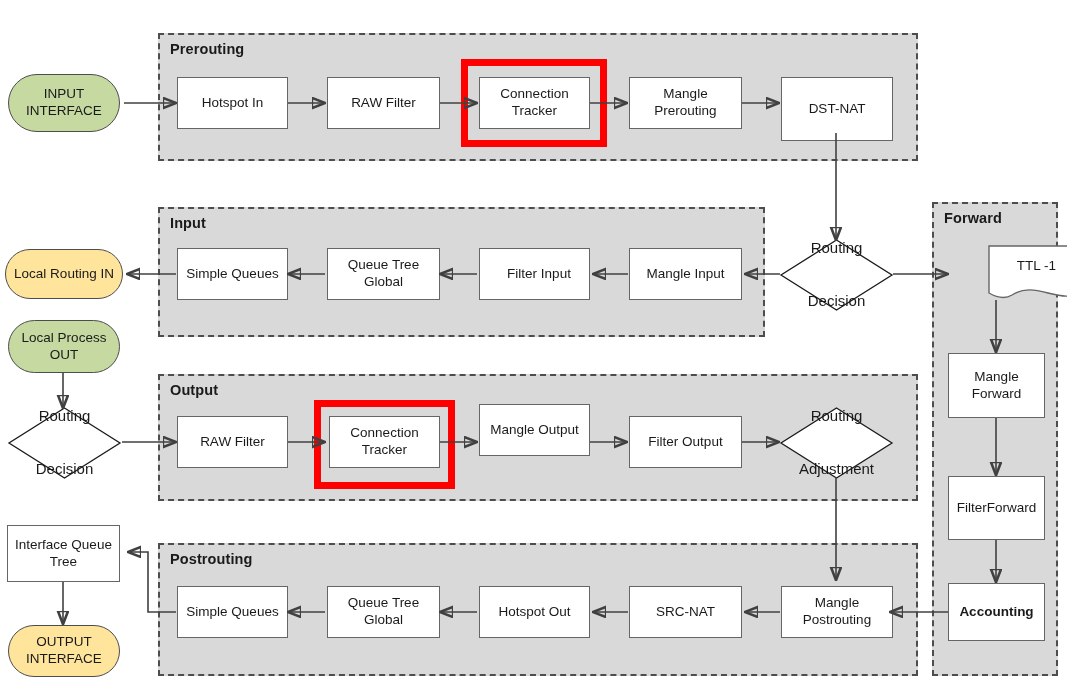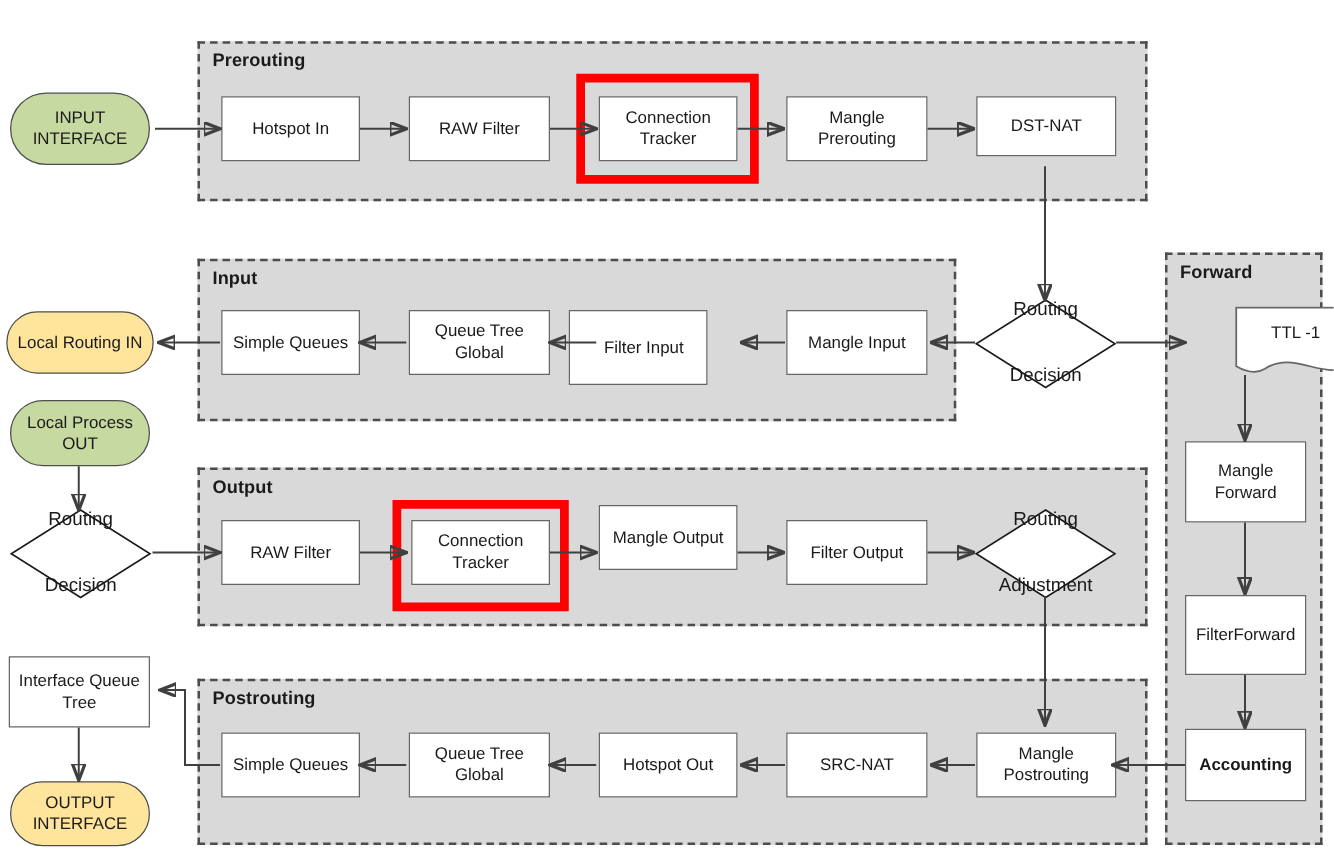--- a/index.html
+++ b/index.html
@@ -239,7 +239,7 @@
       <span>Prerouting</span>
     </div>
 
-    <div class="node" style="left:781px; top:77px; width:112px; height:48px;">
+    <div class="node" style="left:781px; top:77px; width:112px; height:64px;">
       <span>DST-NAT</span>
     </div>
 

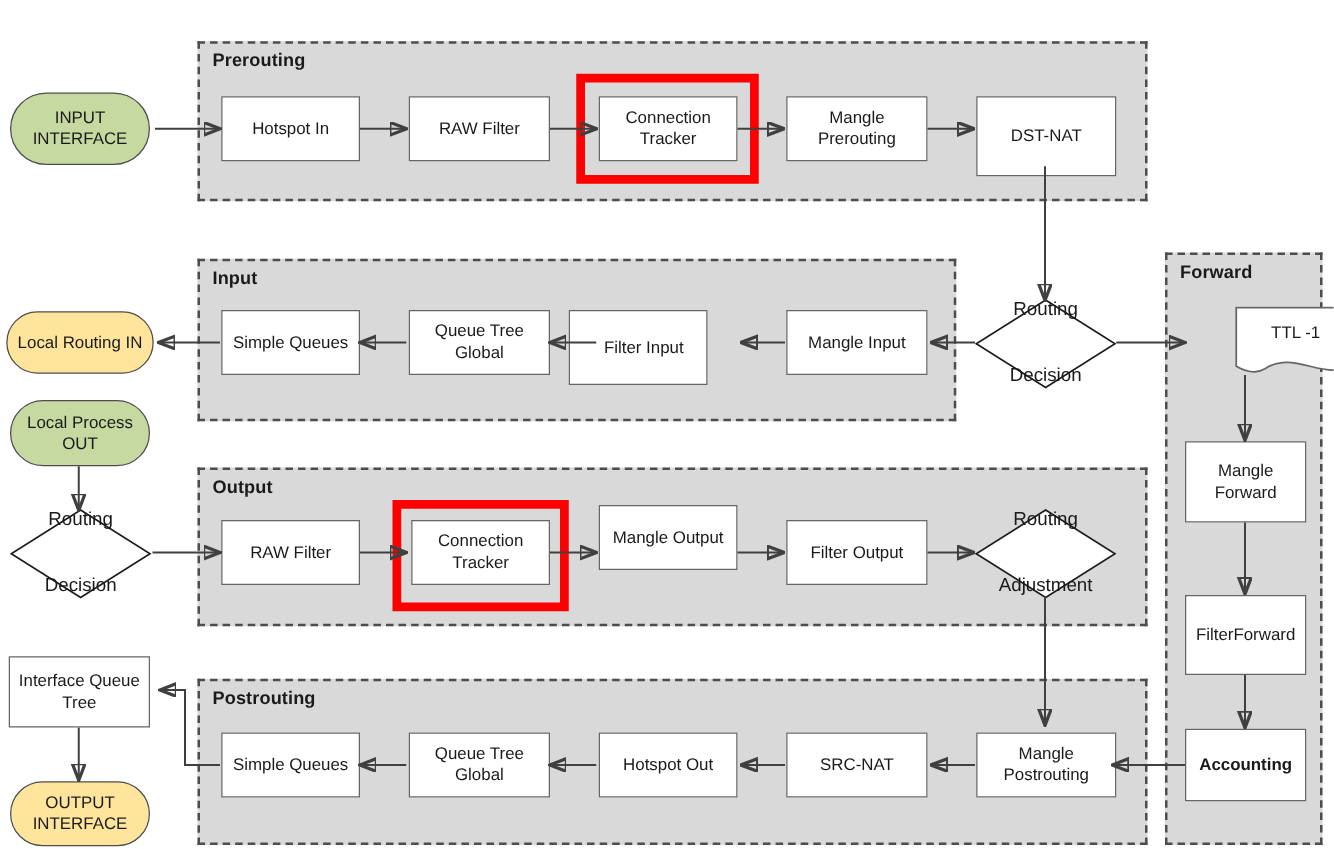--- a/index.html
+++ b/index.html
@@ -252,7 +252,7 @@
       <span>Global</span>
     </div>
 
-    <div class="node" style="left:455px; top:248px; width:111px; height:60px;padding-left:11px;">
+    <div class="node" style="left:479px; top:248px; width:111px; height:52px;padding-left:11px;">
       <span>Filter Input</span>
     </div>
 

